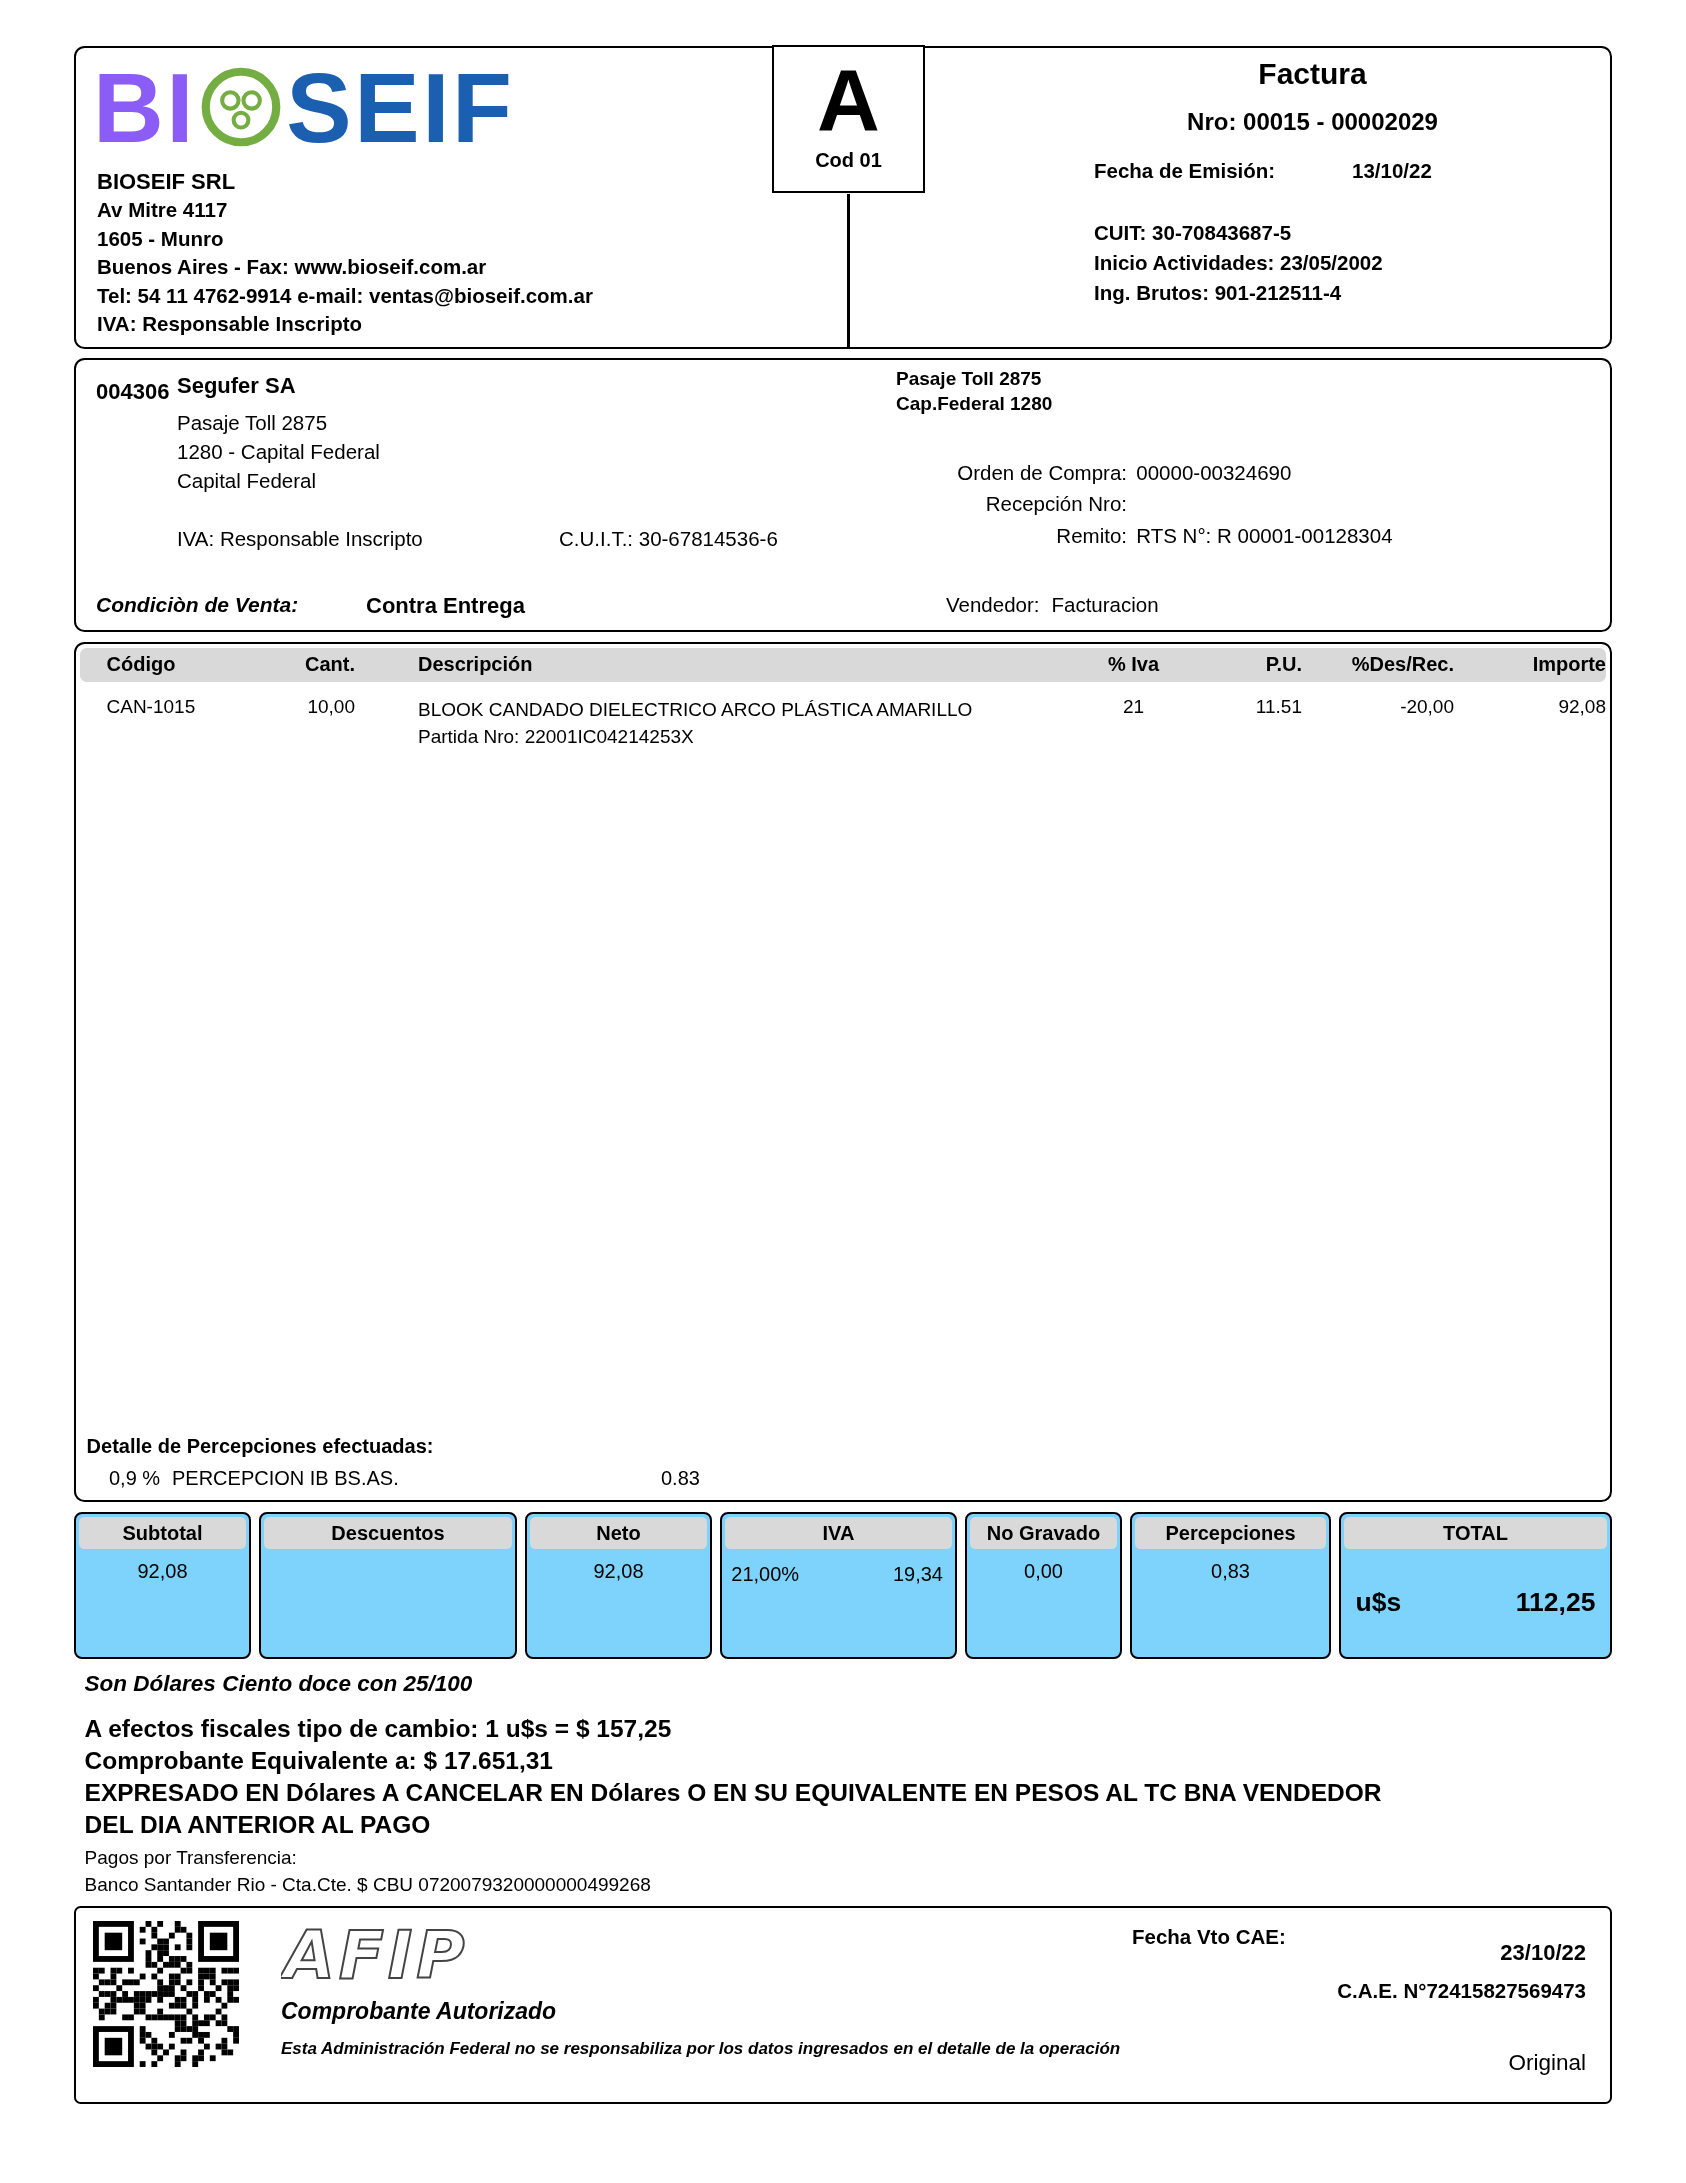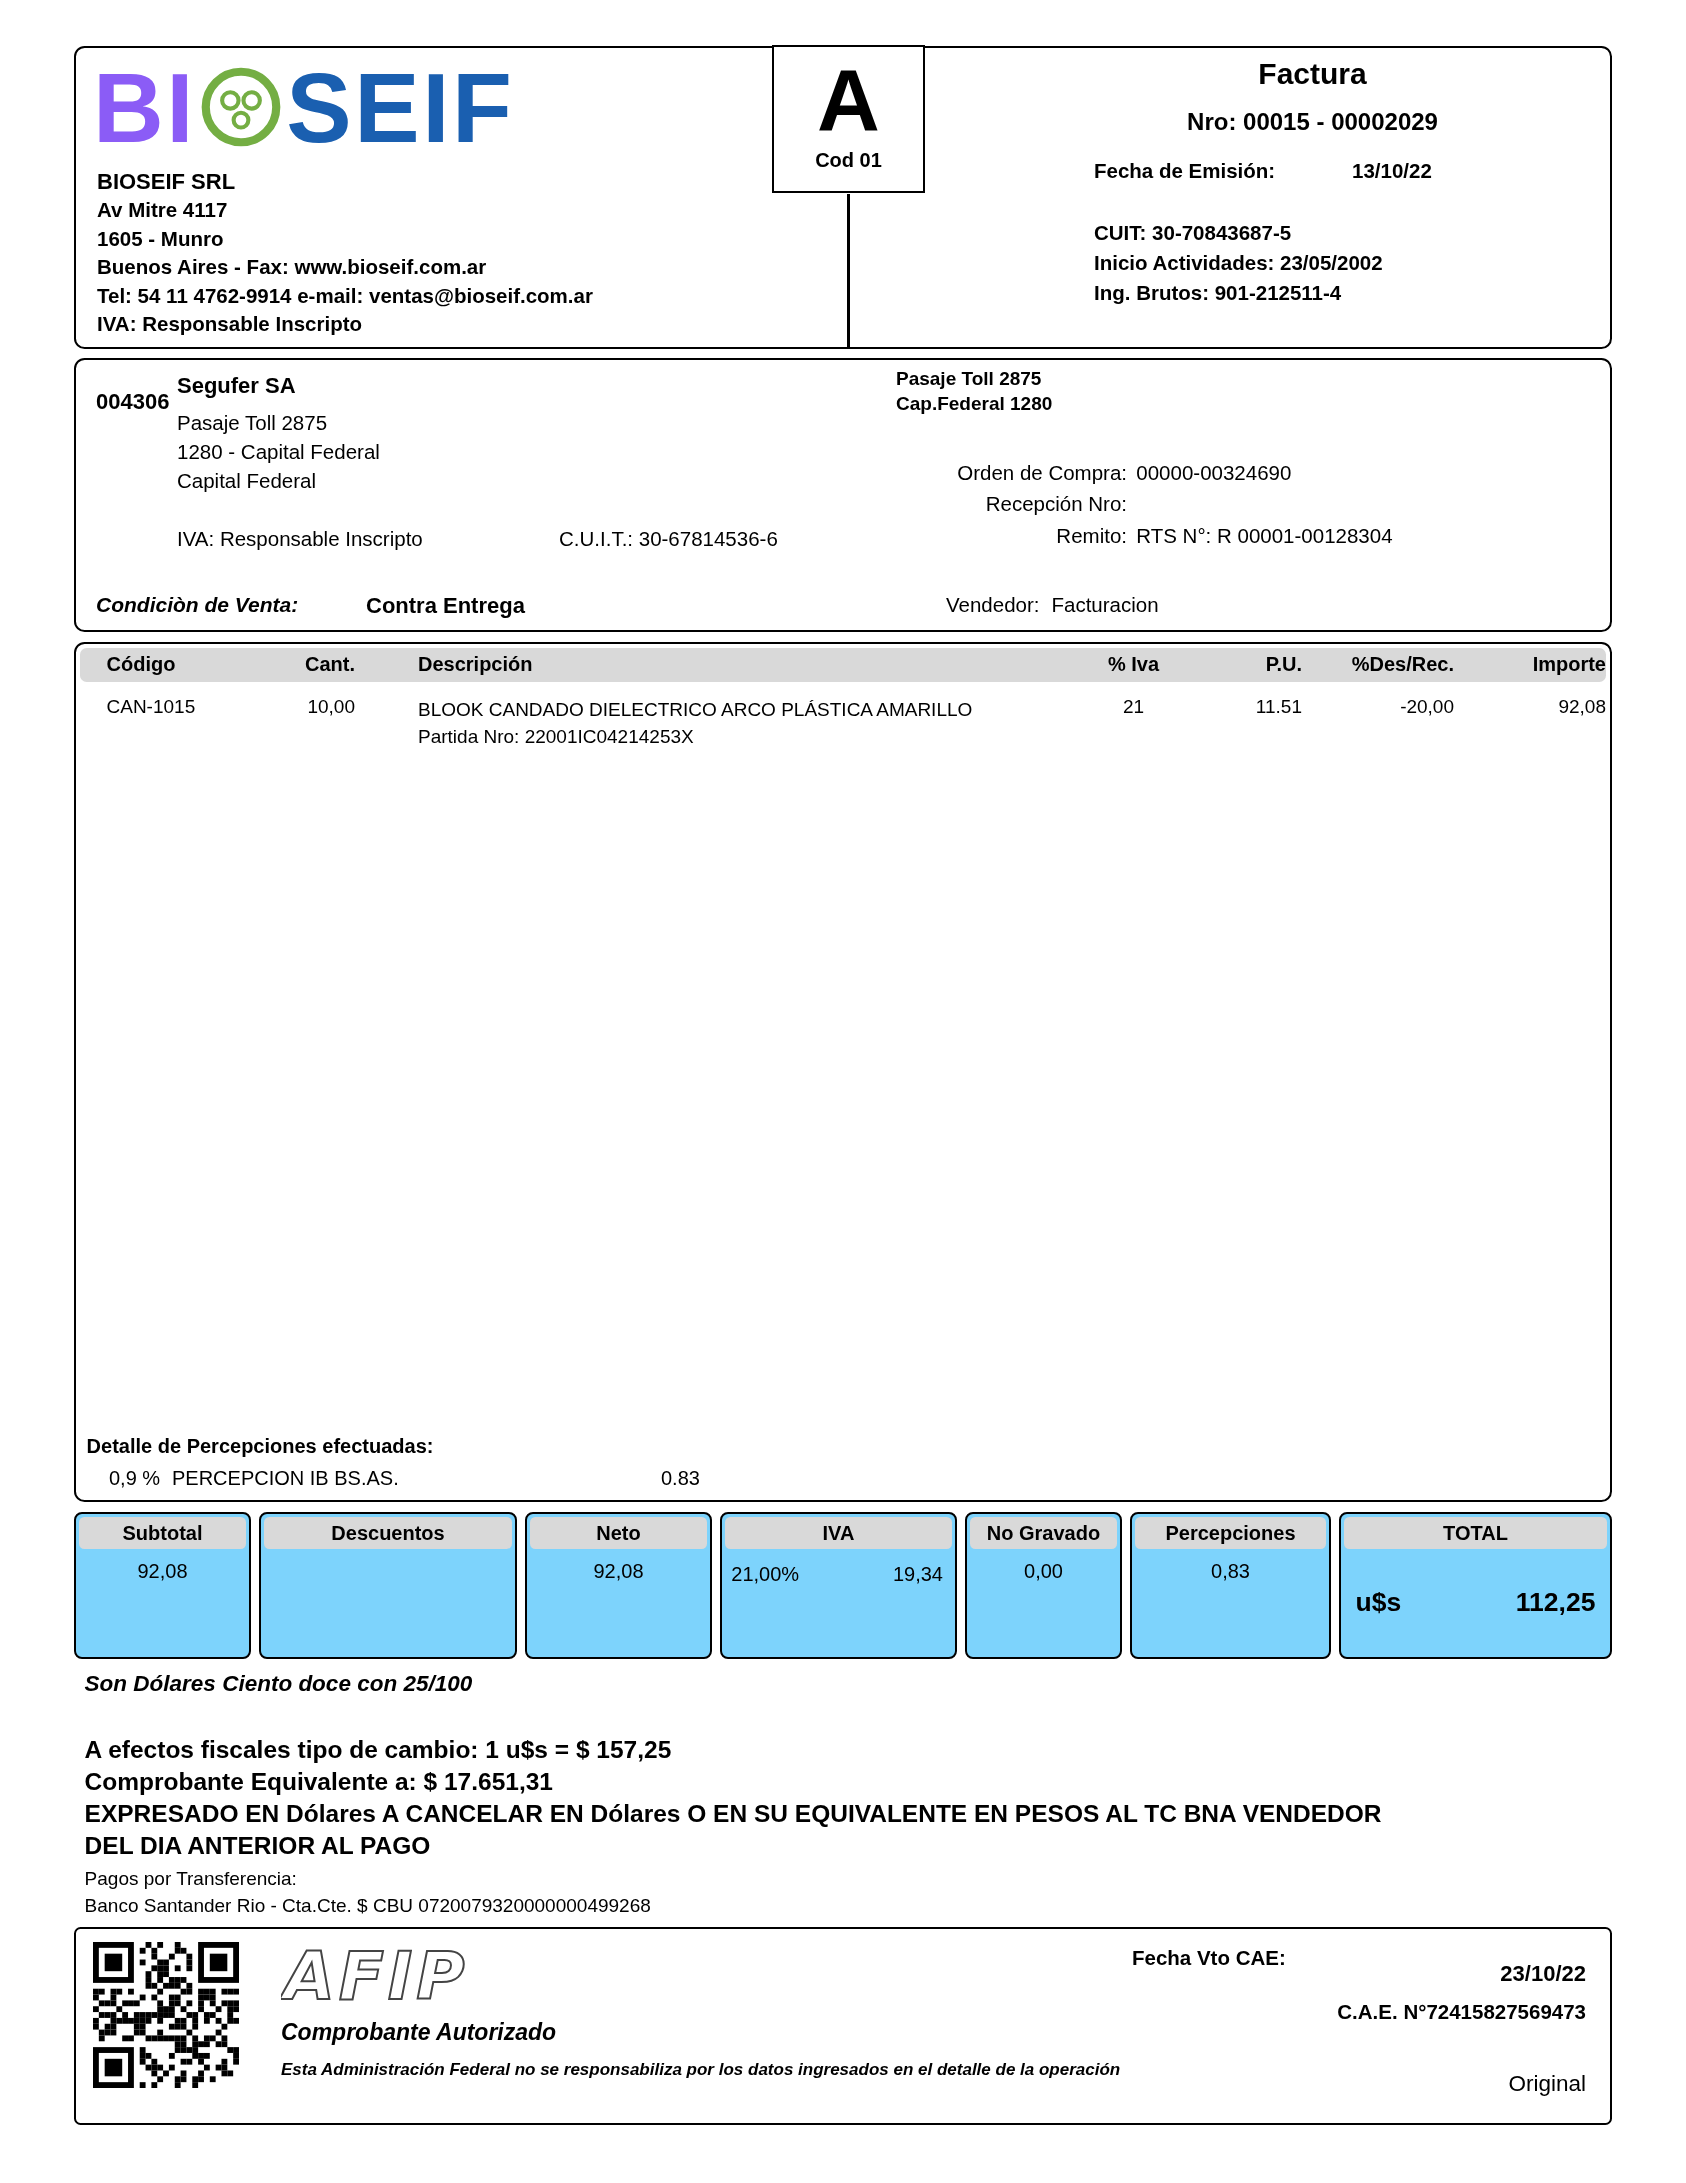--- a/index.html
+++ b/index.html
@@ -34,7 +34,7 @@
 
   
   .customer-box { position:relative; height:274px; margin-top:9.3px; }
-  .cust-code { position:absolute; left:20px; top:29px; font-size:22px; font-weight:bold; }
+  .cust-code { position:absolute; left:20px; top:19px; font-size:22px; font-weight:bold; }
   .cust-name { position:absolute; left:101px; top:13.2px; font-size:22px; font-weight:bold; }
   .cust-addr { position:absolute; left:101px; top:48px; font-size:20.5px; line-height:29px; }
   .cust-iva  { position:absolute; left:101px; top:167px; font-size:20.5px; }

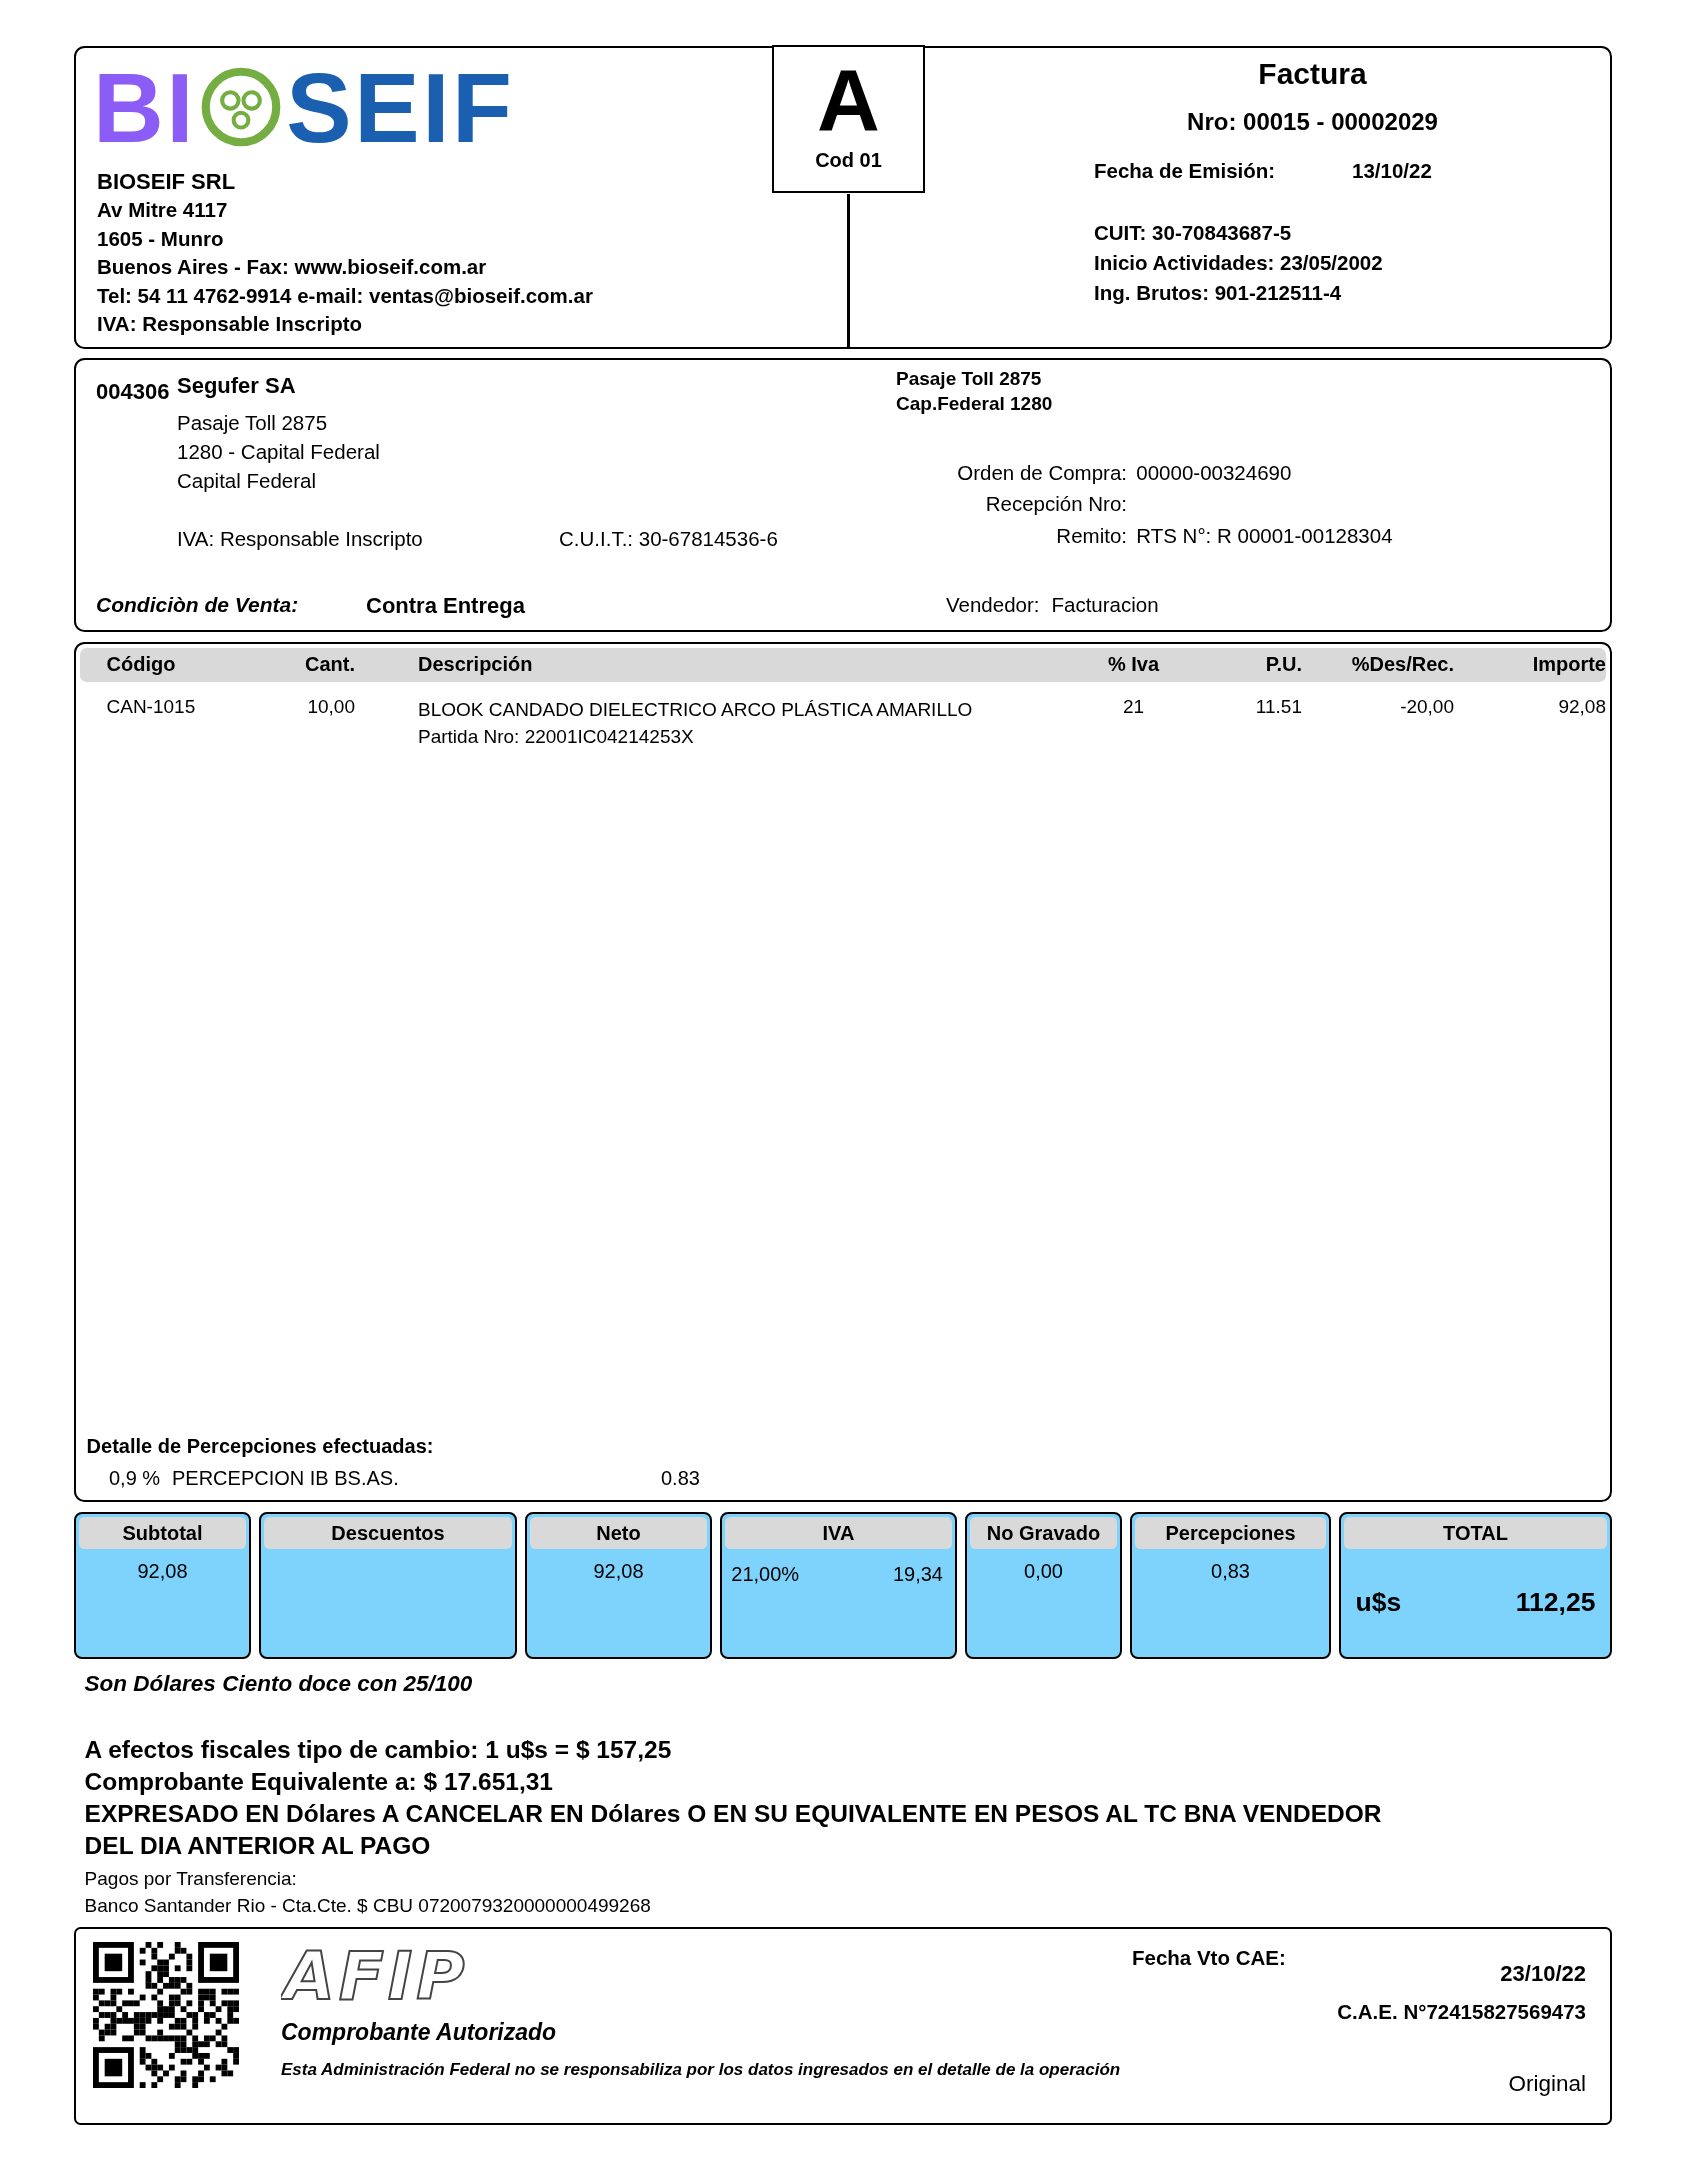--- a/index.html
+++ b/index.html
@@ -82,7 +82,7 @@
 
   
   .amount-words { margin-top:12px; margin-left:10.6px; font-size:22.5px; font-weight:bold; font-style:italic; }
-  .fiscal { margin-top:37px; margin-left:10.6px; }
+  .fiscal { margin-top:16px; margin-left:10.6px; }
   .fiscal-bold { font-size:24.5px; font-weight:bold; line-height:32px; }
   .expresado { width:1316px; }
   .fiscal-plain { font-size:19px; line-height:26.5px; }

